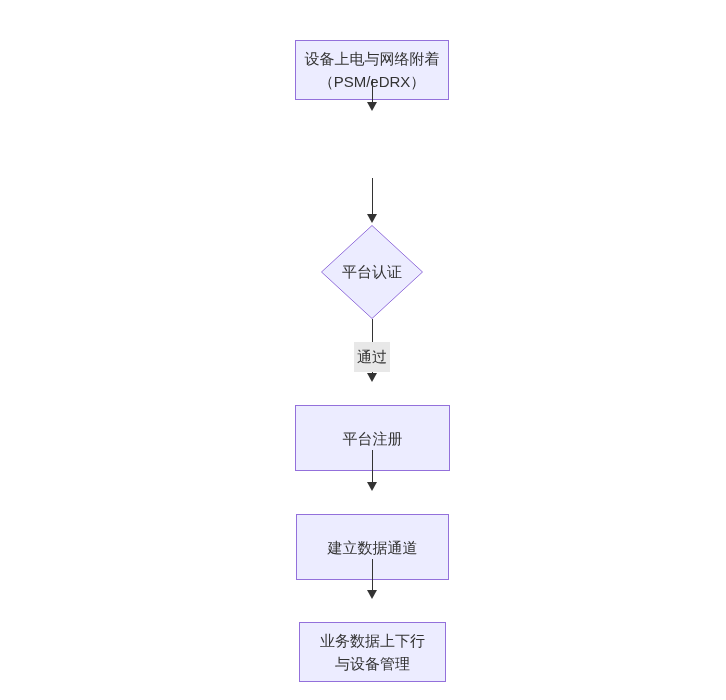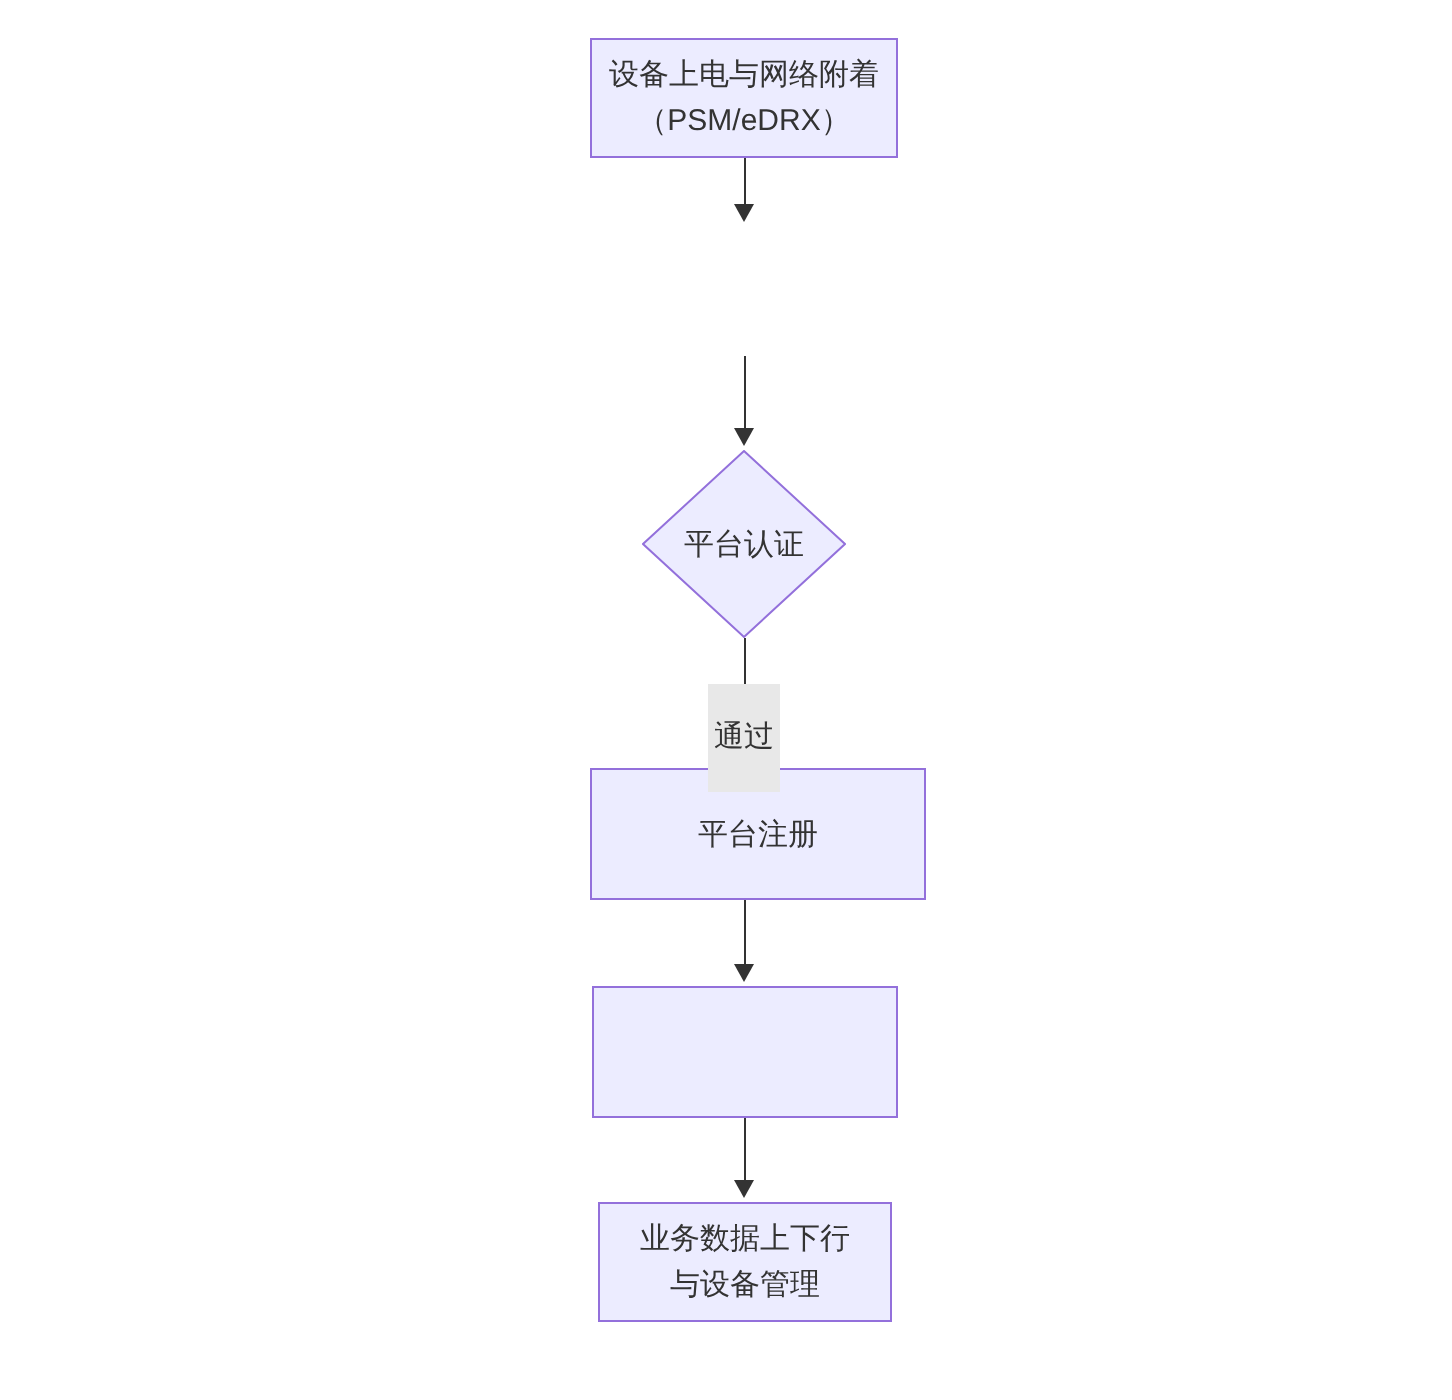--- a/index.html
+++ b/index.html
@@ -29,6 +29,7 @@
     text-align: center;
     font-size: 15px;
     line-height: 23px;
+    margin-top: 21px;
   }
   .n1 { left: 295px; top: 19px;  width: 154px; height: 60px; font-size: 14px; line-height: 22px; }
   .n2 { left: 297px; top: 112px; width: 150px; height: 66px; }

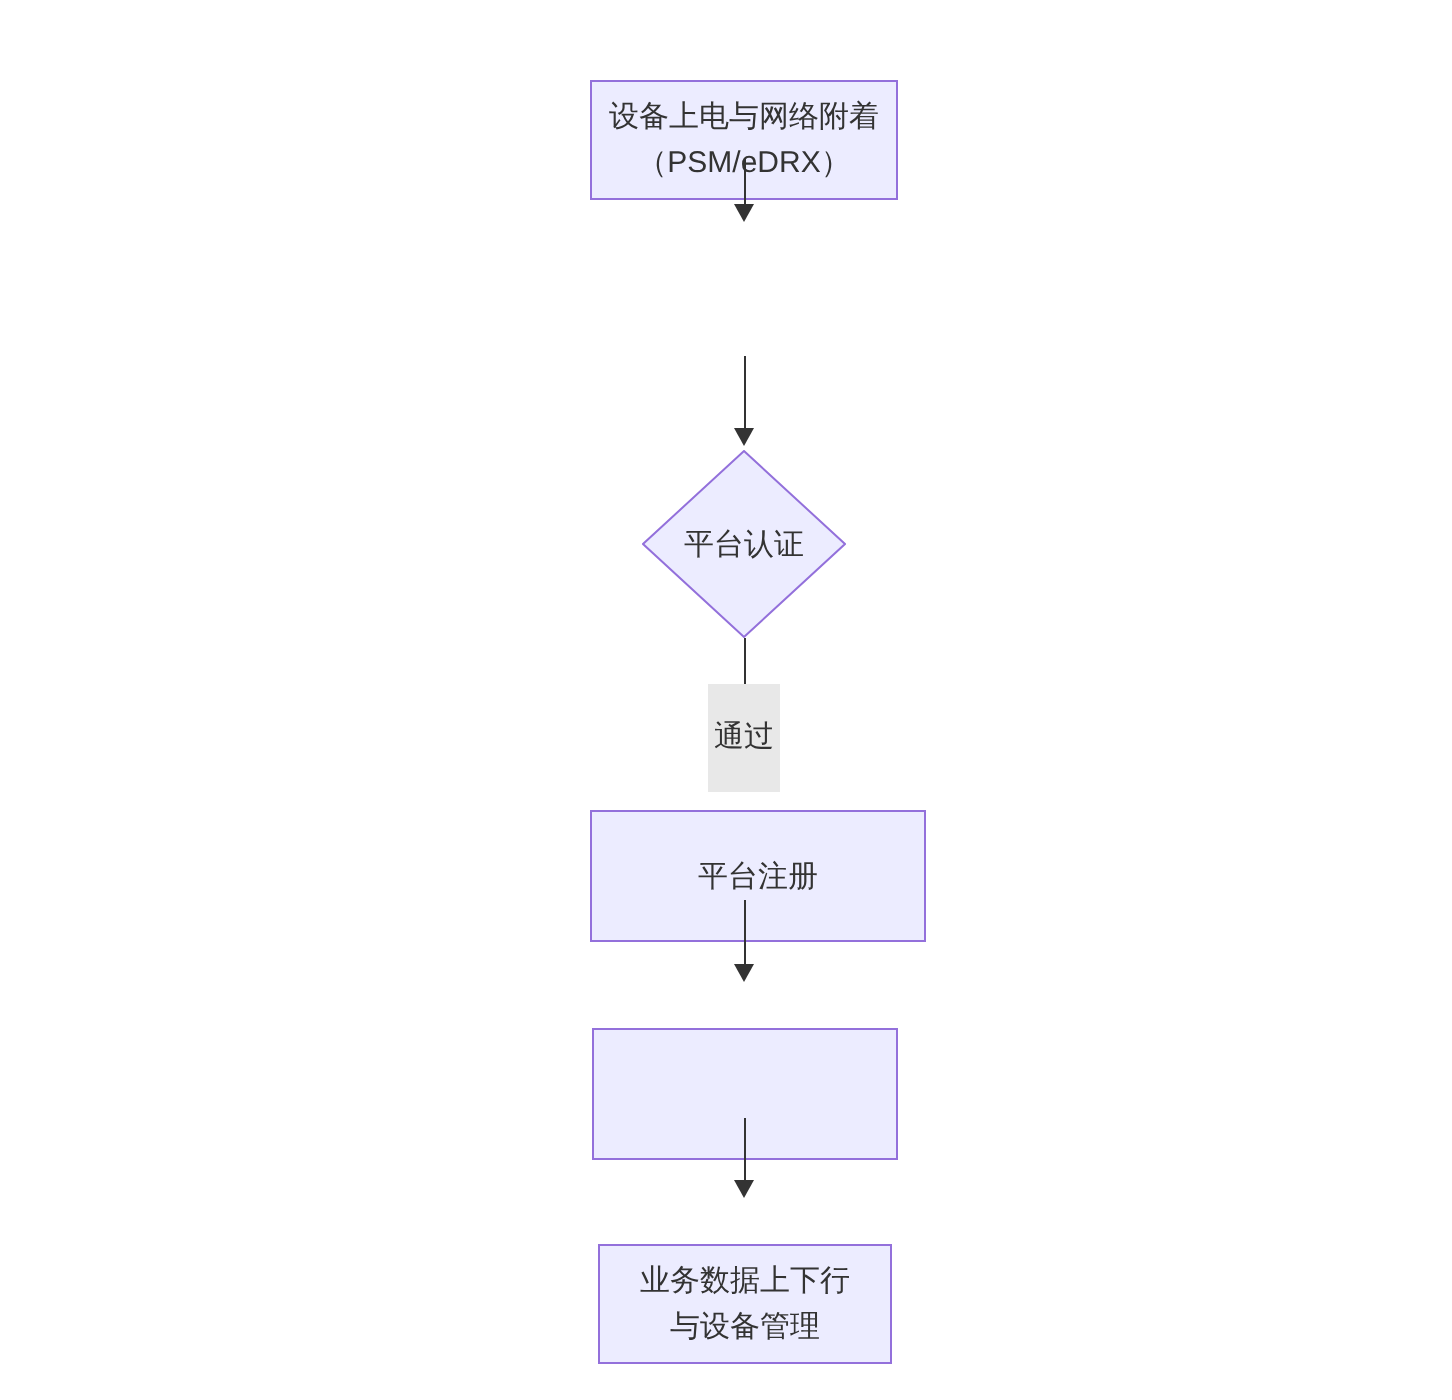--- a/index.html
+++ b/index.html
@@ -91,7 +91,7 @@
     top: 342px;
     transform: translateX(-50%);
     background: var(--edge-label-bg, #e8e8e8);
-    padding: 16px 3px;
+    padding: 4px 3px;
     font-size: 15px;
     line-height: 22px;
     white-space: nowrap;

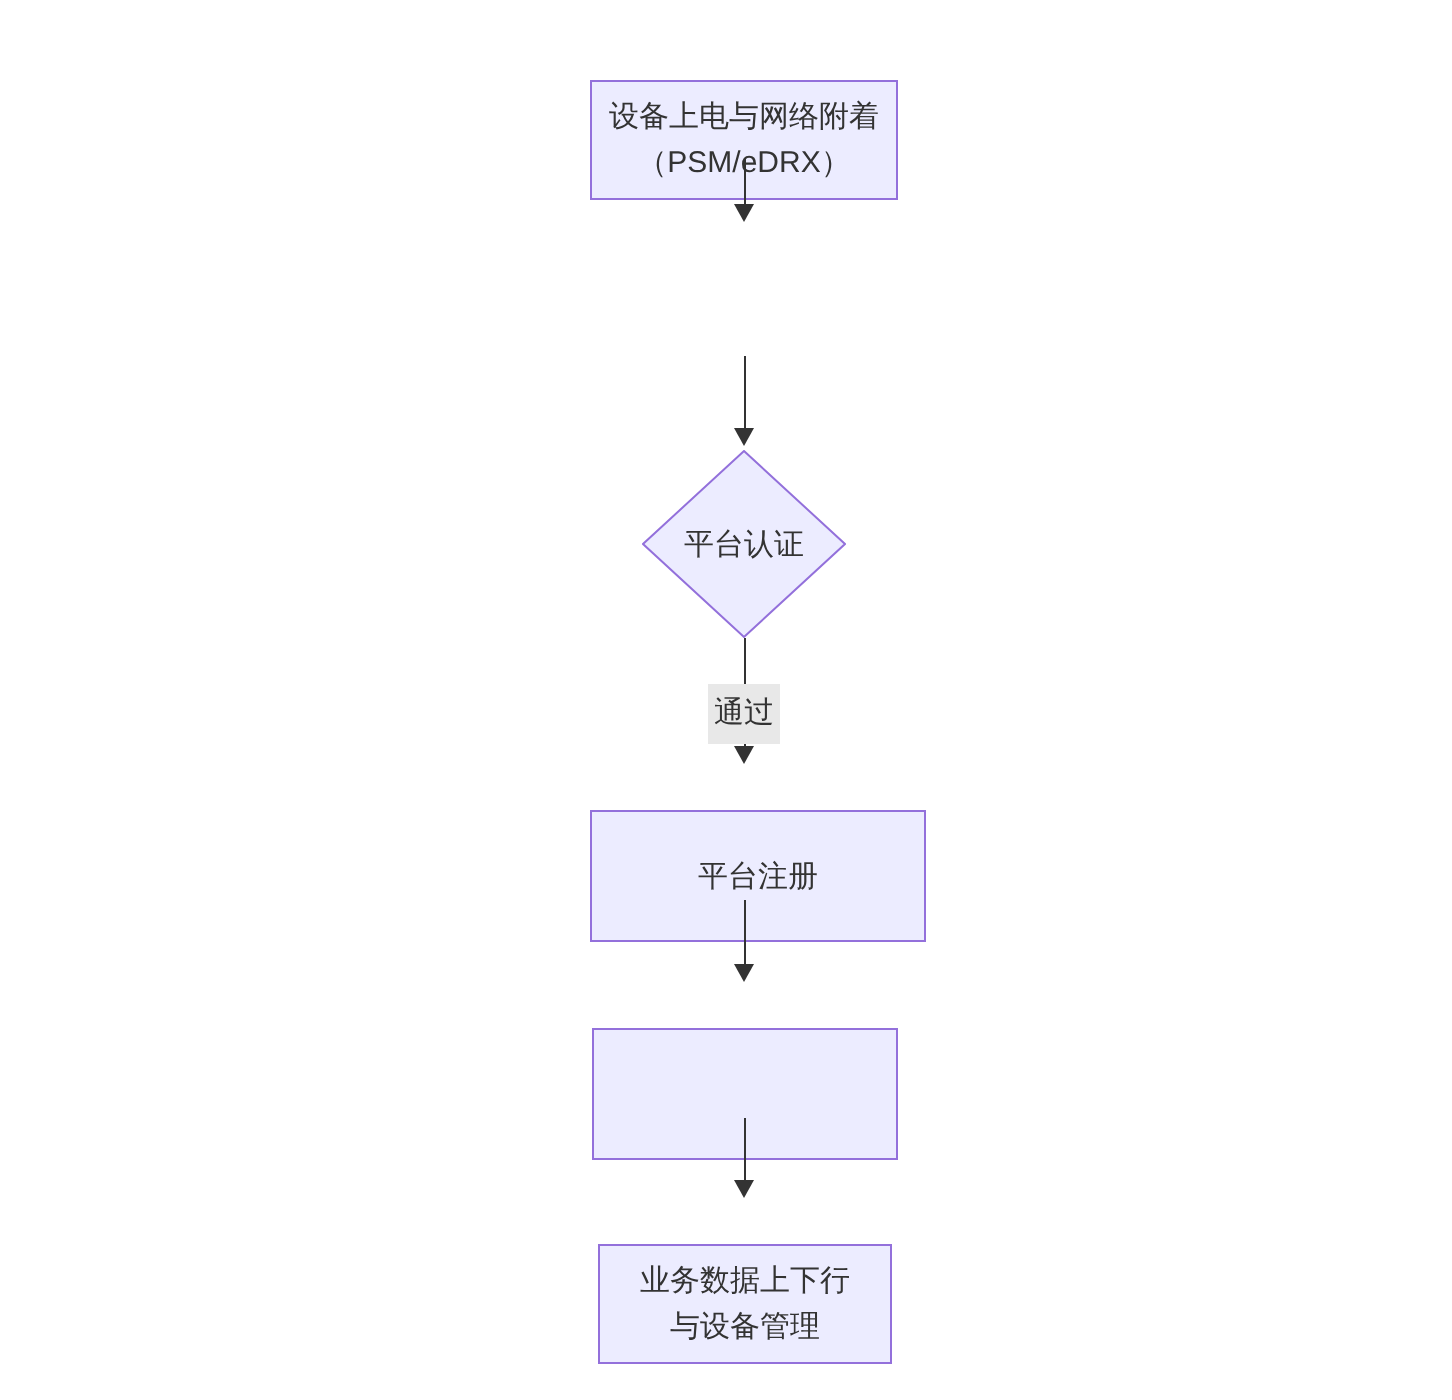--- a/index.html
+++ b/index.html
@@ -33,7 +33,7 @@
   }
   .n1 { left: 295px; top: 19px;  width: 154px; height: 60px; font-size: 14px; line-height: 22px; }
   .n2 { left: 297px; top: 112px; width: 150px; height: 66px; }
-  .n4 { left: 295px; top: 384px; width: 168px; height: 66px; }
+  .n4 { left: 295px; top: 384px; width: 155px; height: 66px; }
   .n5 { left: 296px; top: 493px; width: 153px; height: 66px; }
   .n6 { left: 299px; top: 601px; width: 147px; height: 60px; }
   .nline { display: block; white-space: nowrap; }

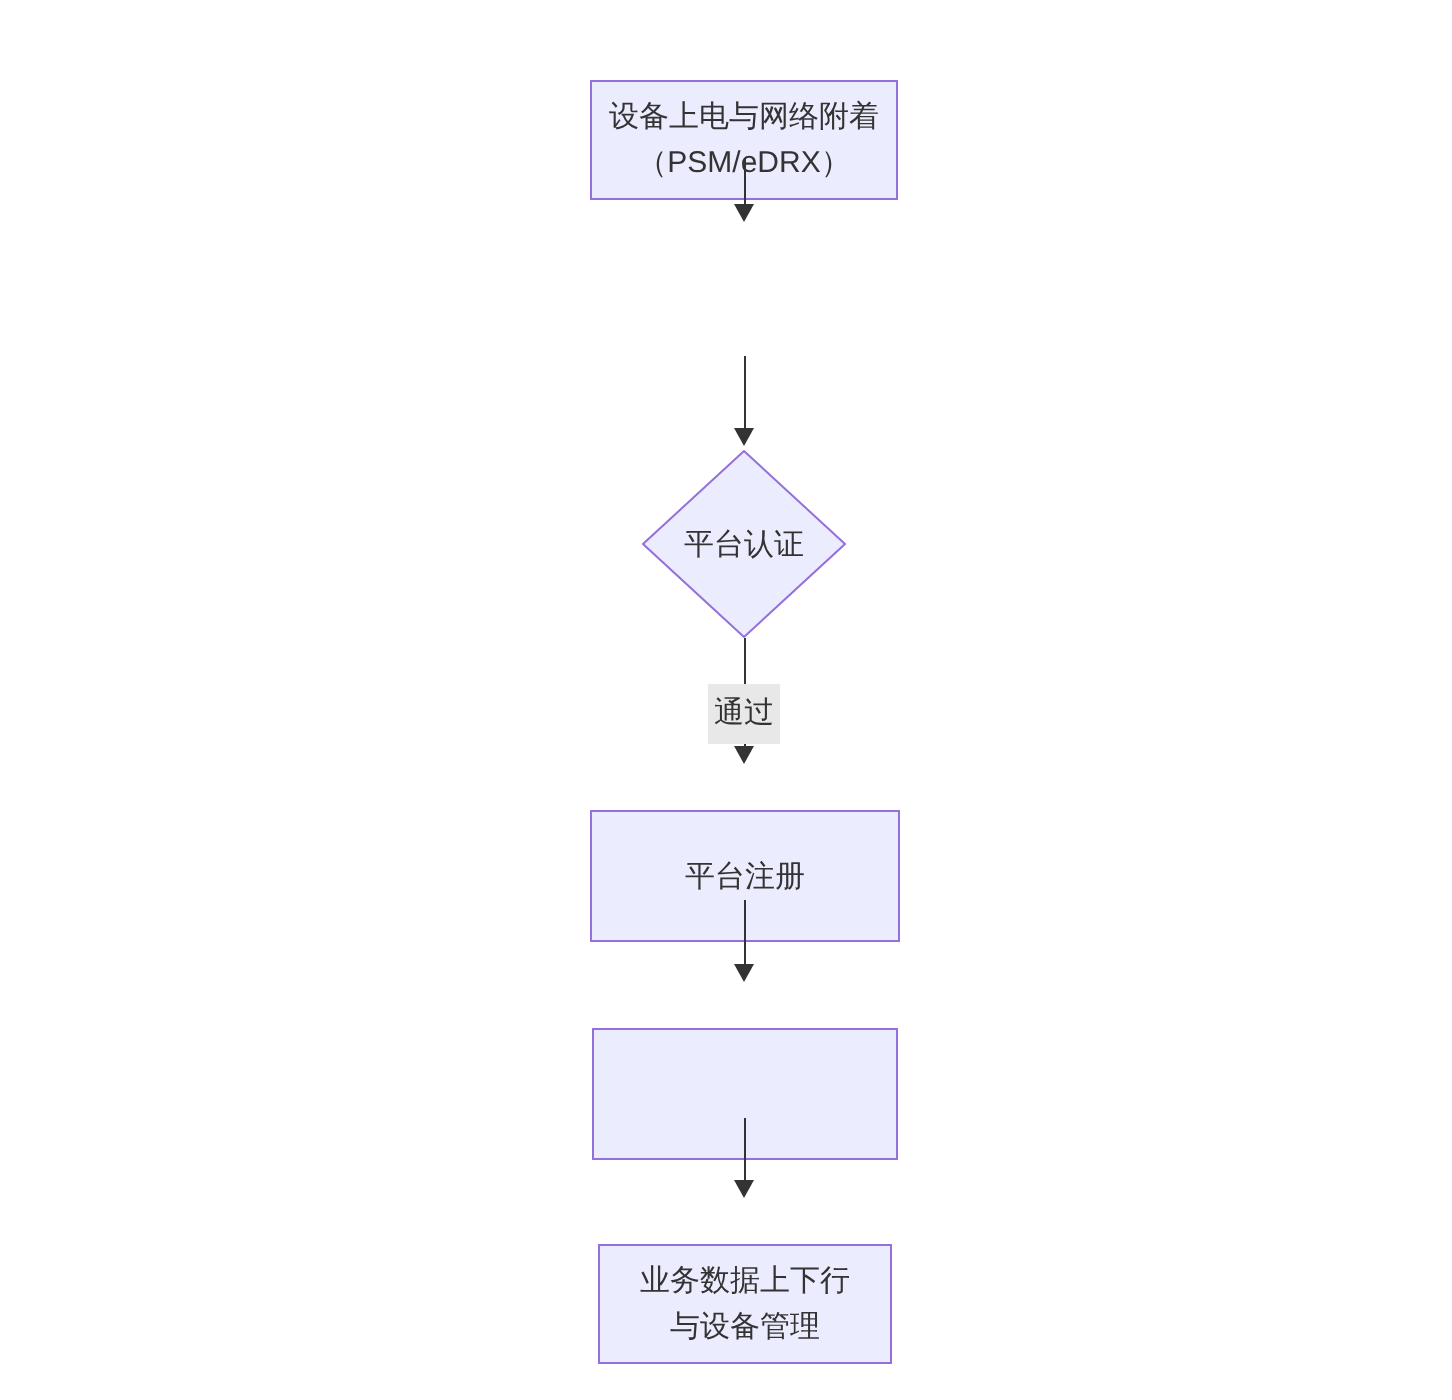--- a/index.html
+++ b/index.html
@@ -142,6 +142,7 @@
   </div>
 
   <div class="node rect n5">
+    <span class="nline">建立数据通道</span>
   </div>
 
   <div class="edge e5">

